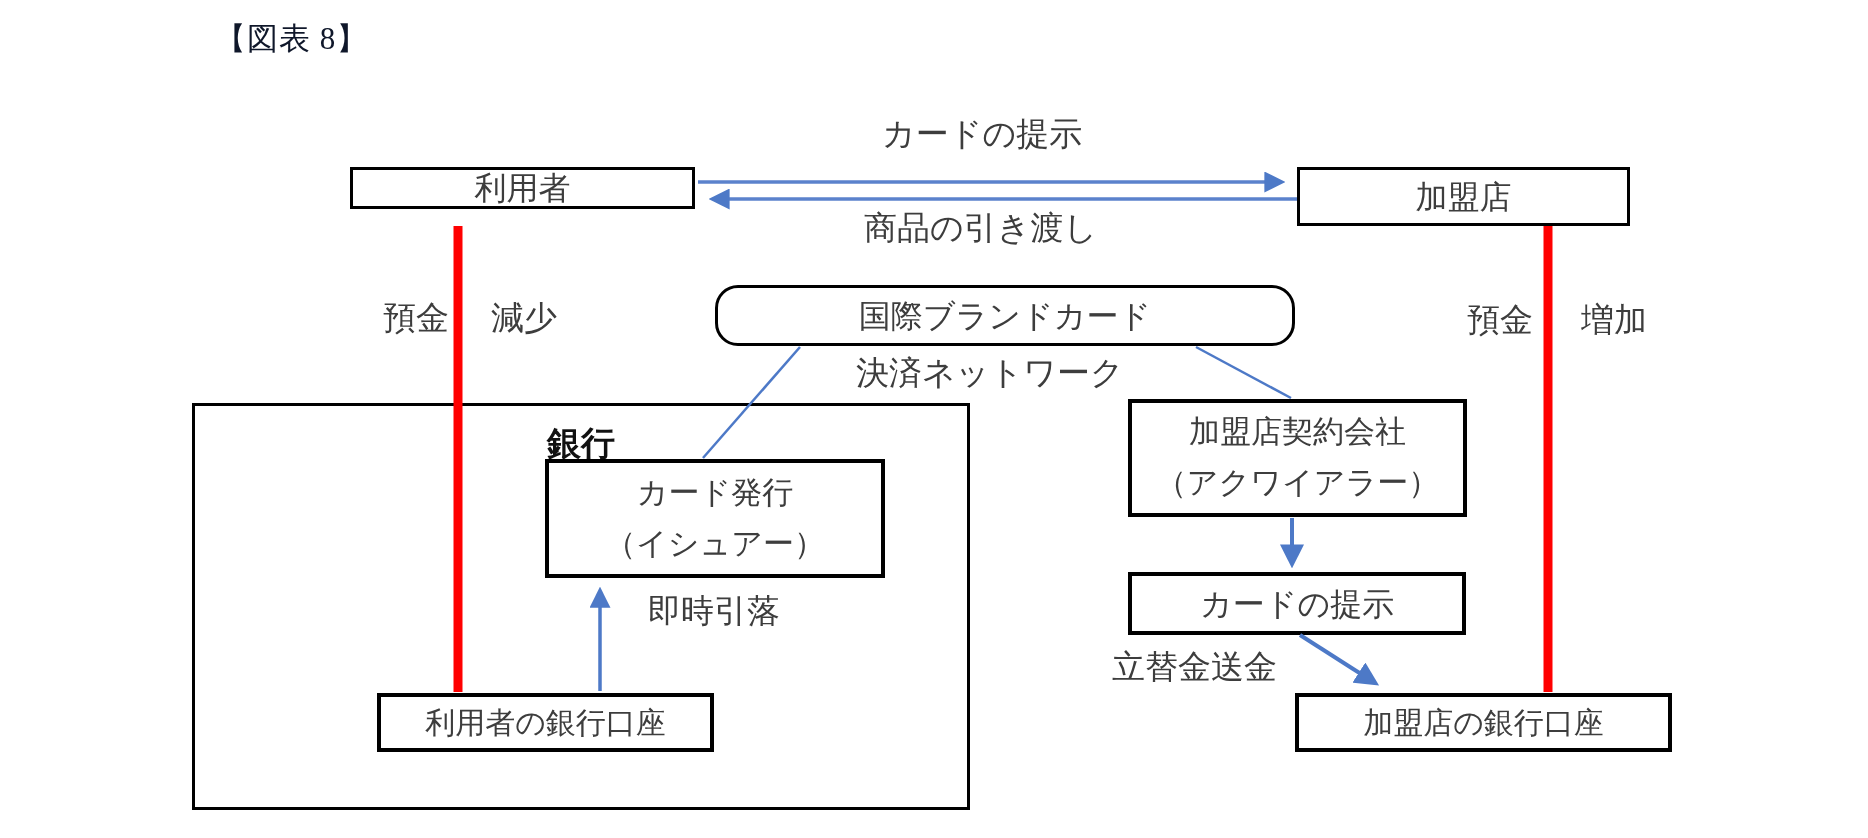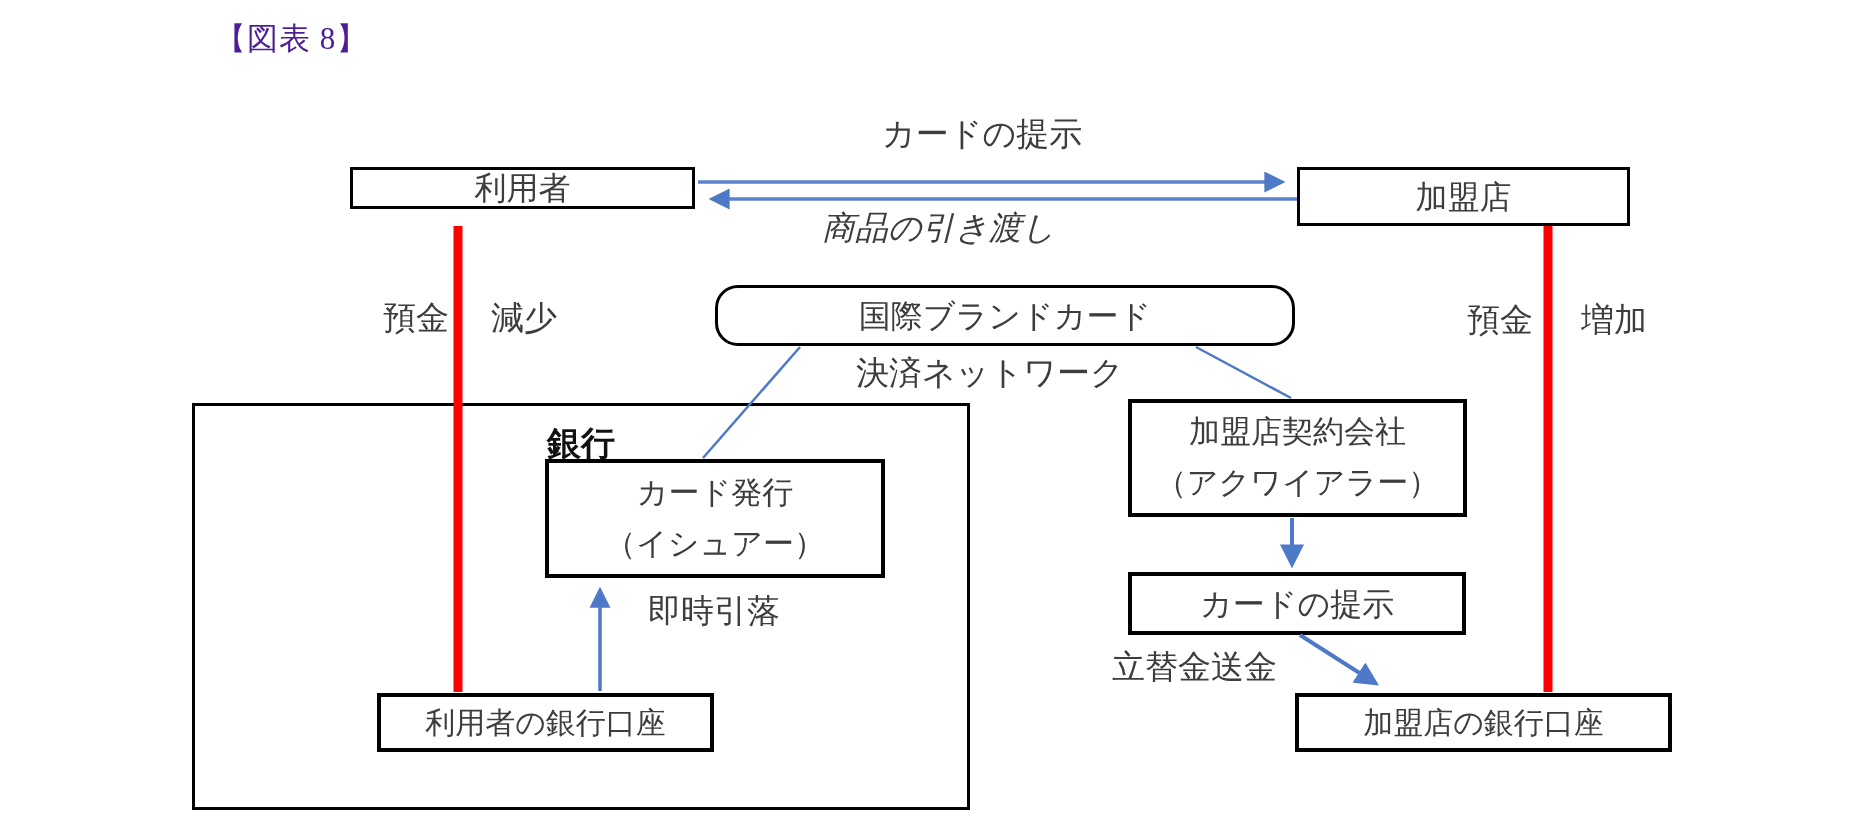--- a/index.html
+++ b/index.html
@@ -17,7 +17,7 @@
     left: 215px; top: 18px;
     font-family: "Liberation Serif", serif;
     font-size: 31px;
-    color: #4c1d95;
+    color: #0f172a;
     letter-spacing: 1px;
   }
   .node {

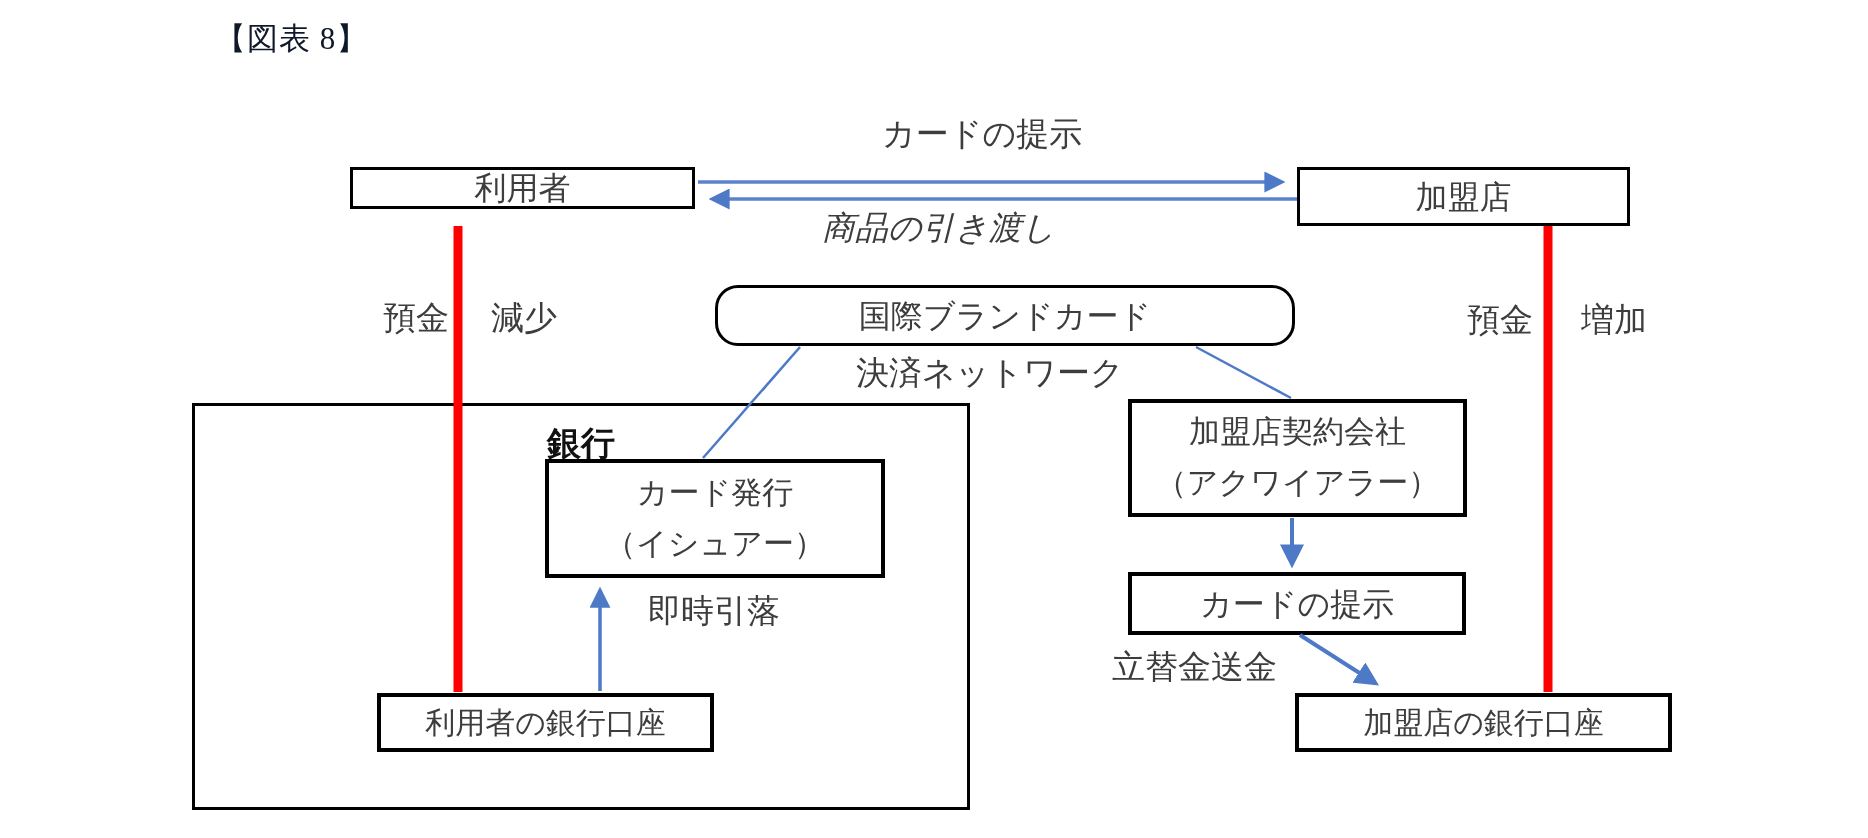--- a/index.html
+++ b/index.html
@@ -59,7 +59,7 @@
     color: #3d3d3d;
   }
   .lbl-card-presentation { left: 882px;  top: 112px; }
-  .lbl-goods-delivery    { left: 822px;  top: 206px; font-style: italic; }
+  .lbl-goods-delivery    { left: 864px;  top: 206px; }
   .lbl-payment-network   { left: 856px;  top: 351px; }
   .lbl-deposit-left      { left: 383px;  top: 296px; }
   .lbl-decrease          { left: 491px;  top: 296px; }

